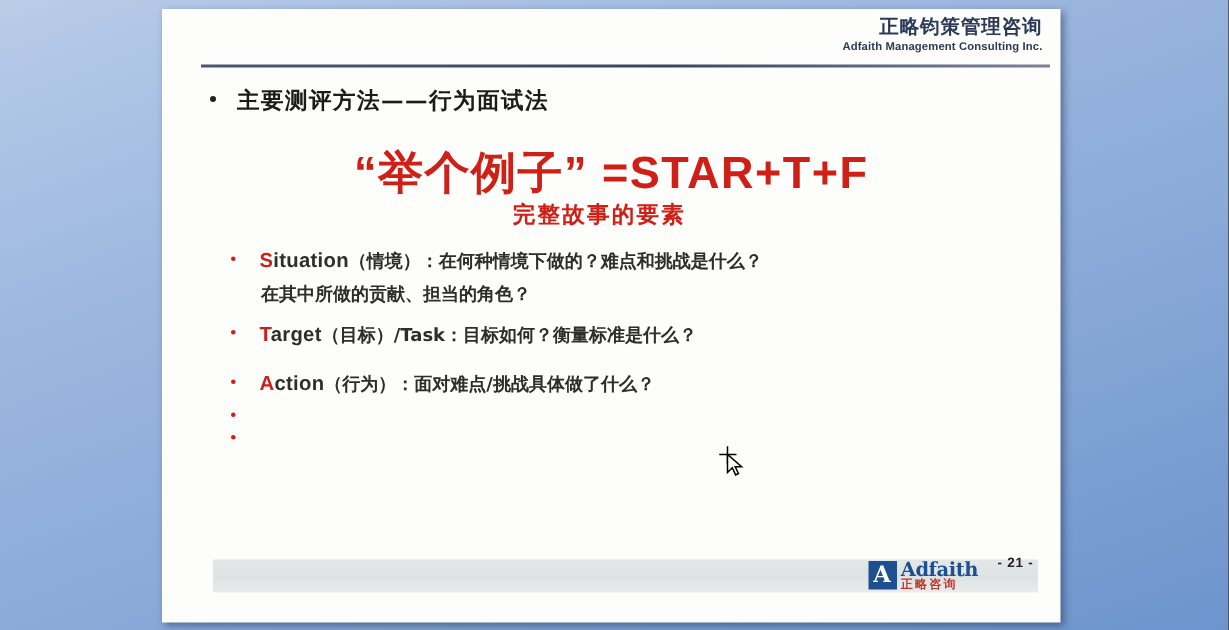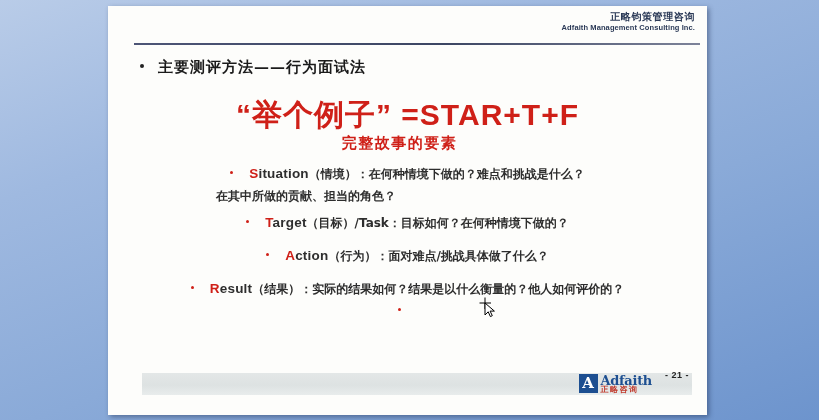--- a/index.html
+++ b/index.html
@@ -36,7 +36,7 @@
     line-height: 1.15;
   }
   .hdr-cn {
-    font-size: 10px;
+    font-size: 13px;
     font-weight: bold;
     color: #2b3a57;
     letter-spacing: .6px;

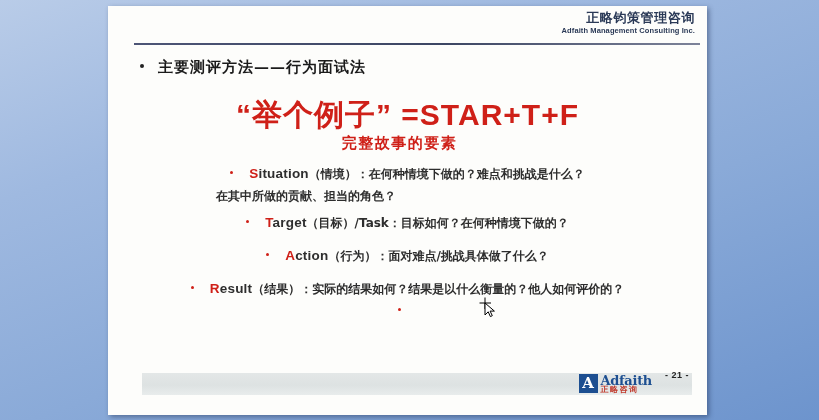--- a/index.html
+++ b/index.html
@@ -109,7 +109,7 @@
     display: flex;
     align-items: baseline;
     margin-bottom: 5px;
-    justify-content: center;
+    padding-left: 46px;
   }
   .row .dot {
     width: 3px; height: 3px;

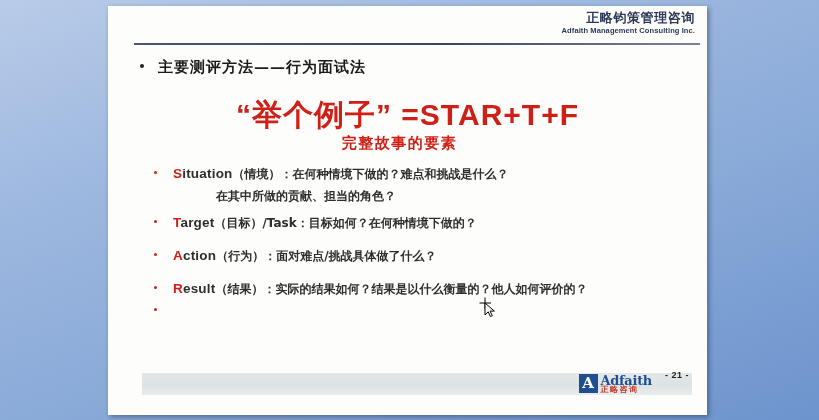--- a/index.html
+++ b/index.html
@@ -135,7 +135,7 @@
   }
   .zhtxt.red { color: #df2a20; }
   .sub-line {
-    padding-left: 108px;
+    padding-left: 66px;
     font-family: "DejaVu Sans", sans-serif;
     font-size: 12px;
     font-weight: bold;

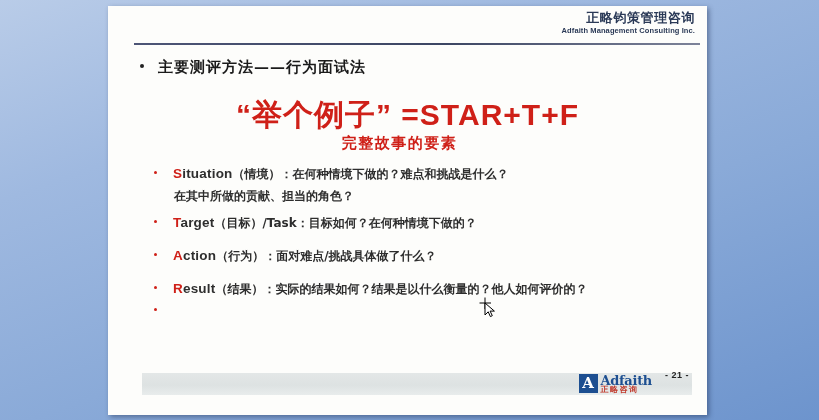--- a/index.html
+++ b/index.html
@@ -238,7 +238,7 @@
       <div class="row">
         <span class="dot"></span>
         <span class="body">
-          <span class="kw"><span class="cap">T</span><span>arget</span></span><span class="zhtxt">（目标）/Task：</span><span class="zhtxt">目标如何？在何种情境下做的？</span>
+          <span class="kw"><span class="cap">T</span><span>arget</span></span><span class="zhtxt">（目标）/Task：</span><span class="zhtxt">目标如何？衡量标准是什么？</span>
         </span>
       </div>
       <div class="gap-sm"></div>

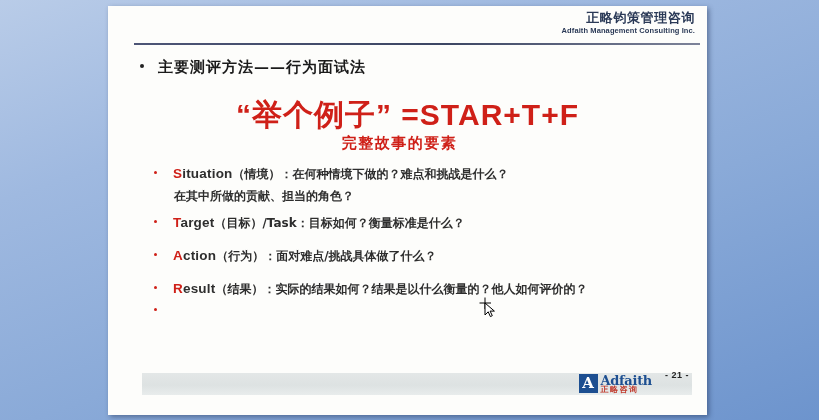--- a/index.html
+++ b/index.html
@@ -253,9 +253,6 @@
 
       <div class="row">
         <span class="dot"></span>
-        <span class="body">
-          <span class="kw"><span class="cap">R</span><span>esult</span></span><span class="zhtxt">（结果）：</span><span class="zhtxt">实际的结果如何？结果是以什么衡量的？他人如何评价的？</span>
-        </span>
       </div>
       <div class="gap-sm"></div>
 

